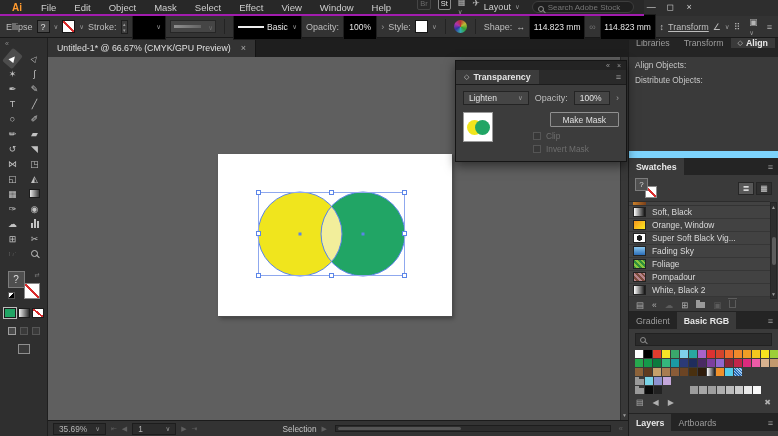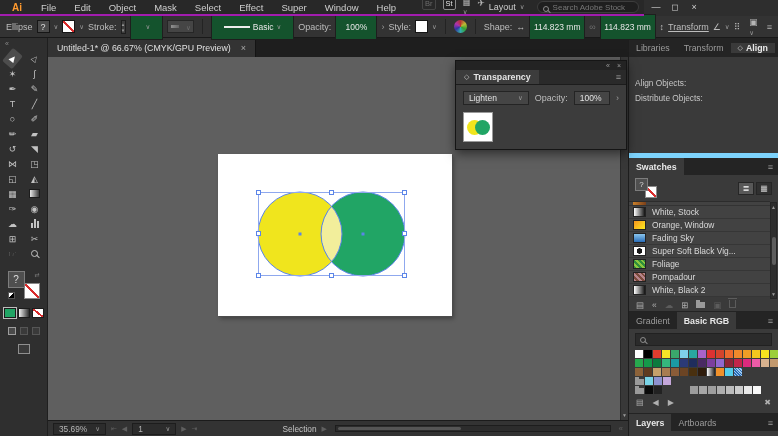--- a/index.html
+++ b/index.html
@@ -175,7 +175,7 @@
 
   <div class="menubar">
     <span class="logo">Ai</span>
-    <span><span class="menu-item">File</span><span class="menu-item">Edit</span><span class="menu-item">Object</span><span class="menu-item">Mask</span><span class="menu-item">Select</span><span class="menu-item">Effect</span><span class="menu-item">Super</span><span class="menu-item">Window</span><span class="menu-item">Help</span></span>
+    <span><span class="menu-item">File</span><span class="menu-item">Edit</span><span class="menu-item">Object</span><span class="menu-item">Mask</span><span class="menu-item">Select</span><span class="menu-item">Effect</span><span class="menu-item">View</span><span class="menu-item">Window</span><span class="menu-item">Help</span></span>
     <span class="mb-icons">
       <span class="mini-badge br">Br</span>
       <span class="mini-badge st">St</span>

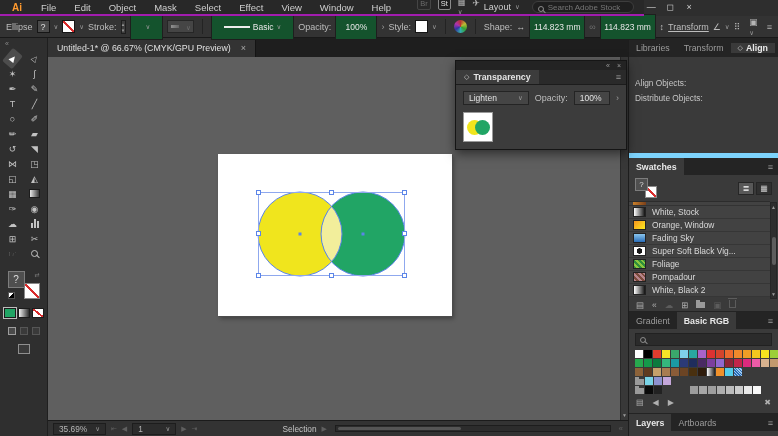--- a/index.html
+++ b/index.html
@@ -30,7 +30,7 @@
 .none-sw{background:#fff;position:relative}
 .none-sw::after{content:"";position:absolute;inset:0;background:linear-gradient(to top right,transparent 43%,#d92c2c 43%,#d92c2c 57%,transparent 57%)}
 .stepper{width:9px;height:14px;border:1px solid #1e1e1e;background:#3d3d3d;display:flex;flex-direction:column;align-items:center;justify-content:center;font-size:5px;color:#9a9a9a;line-height:6px}
-.ob-field{background:#14532d;border:1px solid #1e1e1e;height:26px;display:flex;align-items:center;justify-content:center;color:#e6e6e6;font-size:8.5px;padding:0 12px;gap:3px;white-space:nowrap}
+.ob-field{background:#000000;border:1px solid #1e1e1e;height:26px;display:flex;align-items:center;justify-content:center;color:#e6e6e6;font-size:8.5px;padding:0 4px;gap:3px;white-space:nowrap}
 .profile-dd{width:60px;height:13px;background:#454545;border:1px solid #262626;position:relative}
 .profile-dd::before{content:"";position:absolute;left:3px;top:4px;right:14px;bottom:4px;background:linear-gradient(90deg,#909090,#636363)}
 .profile-dd .chev{position:absolute;right:2px;top:3px;color:#6d6d6d}

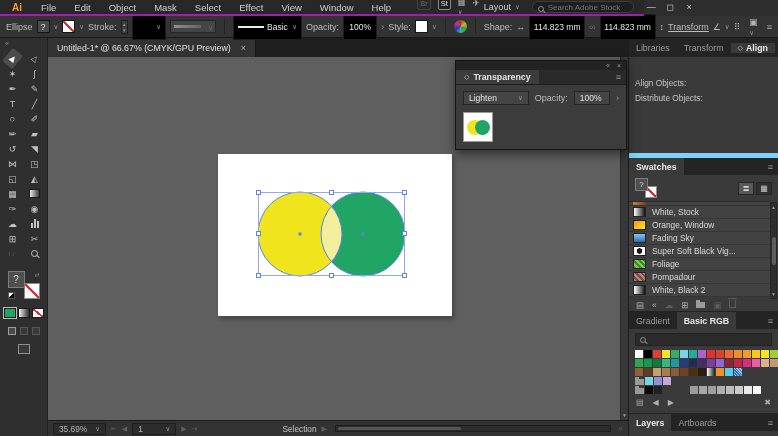--- a/index.html
+++ b/index.html
@@ -112,7 +112,7 @@
 .cb{width:8px;height:8px;border:1px solid #555;background:#383838;flex:none}
 
 .dock{position:absolute;left:628px;top:38px;width:150px;height:398px;background:#3a3a3a;border-left:1px solid #1d1d1d;z-index:4}
-.dock-tabs{height:19px;background:#242424;display:flex;align-items:center}
+.dock-tabs{height:19px;background:#242424;display:flex;align-items:flex-start}
 .dtab{display:flex;align-items:center;padding:0 7px;font-size:8.8px;color:#9c9c9c;gap:3px}
 .dtab.active{background:#3a3a3a;color:#e8e8e8;font-weight:bold}
 .dmenu{margin-left:auto;color:#9a9a9a;padding:0 5px;font-size:9px;display:flex;align-items:center}

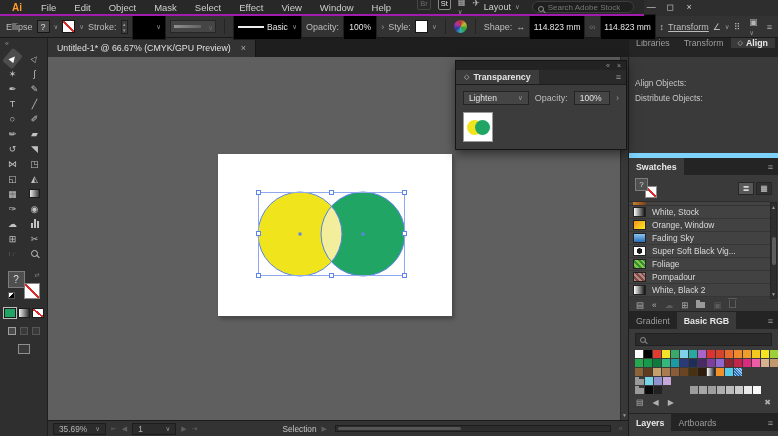--- a/index.html
+++ b/index.html
@@ -116,7 +116,7 @@
 .dtab{display:flex;align-items:center;padding:0 7px;font-size:8.8px;color:#9c9c9c;gap:3px}
 .dtab.active{background:#3a3a3a;color:#e8e8e8;font-weight:bold}
 .dmenu{margin-left:auto;color:#9a9a9a;padding:0 5px;font-size:9px;display:flex;align-items:center}
-.align-body{height:101px;border-bottom:5px solid #7dd3fc;padding:20px 6px;position:relative}
+.align-body{height:101px;border-bottom:7px solid #7dd3fc;padding:2px 6px;position:relative}
 .sec-label{font-size:8.3px;color:#c6c6c6;margin:1px 0 2px}
 .ic-row{display:flex;gap:7px;margin-bottom:3px;align-items:center}
 .spacing-flex{display:flex;align-items:flex-start}

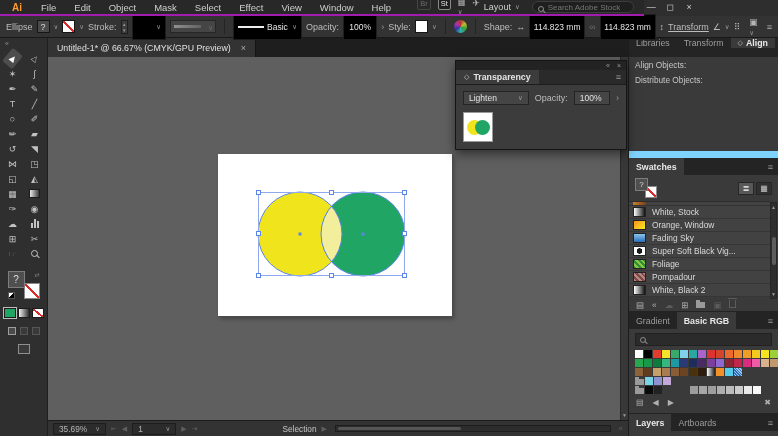--- a/index.html
+++ b/index.html
@@ -430,6 +430,19 @@
           <i style="left: 3px; background: rgb(240, 229, 29);"></i>
           <i style="left: 11px; background: rgb(33, 165, 101);"></i>
         </span>
+        <span class="tp-right">
+          <span class="makemask">Make Mask</span>
+          <span class="cbcol">
+            <span class="cb-row">
+                <i class="cb"></i>
+                <span>Clip</span>
+              </span>
+            <span class="cb-row">
+                <i class="cb"></i>
+                <span>Invert Mask</span>
+              </span>
+          </span>
+        </span>
       </div>
     </div>
   </div>

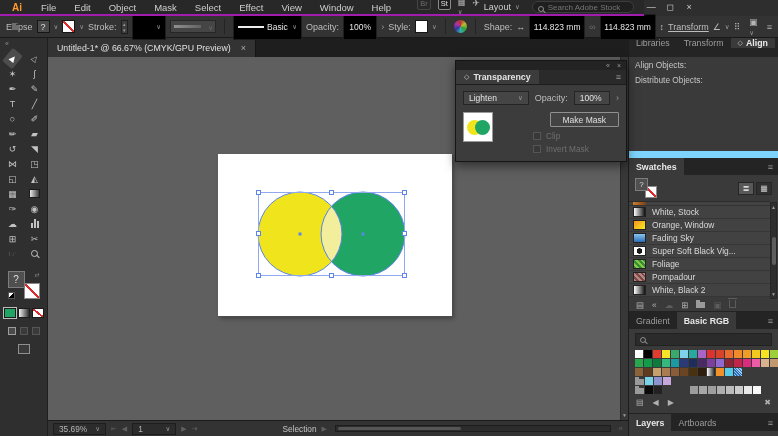--- a/index.html
+++ b/index.html
@@ -487,7 +487,7 @@
           </div>
           <div class="sw-row">
             <span class="sw-thumb" style="background: linear-gradient(90deg, rgb(255, 255, 255), rgb(17, 17, 17));"></span>
-            <span>White, Stock</span>
+            <span>Soft, Black</span>
           </div>
           <div class="sw-row">
             <span class="sw-thumb" style="background: linear-gradient(135deg, rgb(247, 148, 29), rgb(249, 234, 31));"></span>

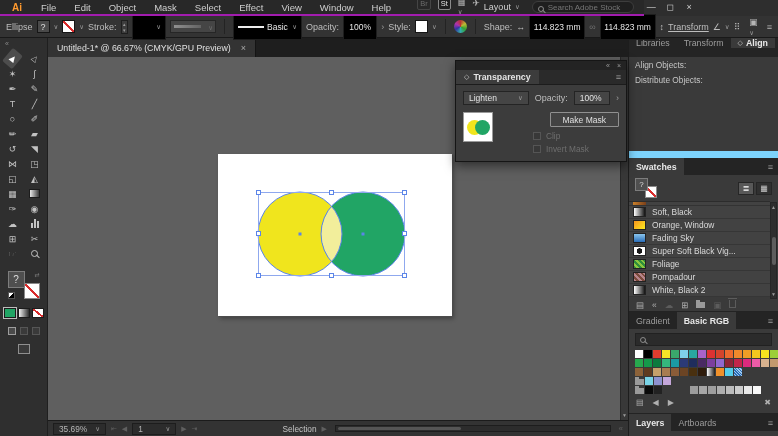--- a/index.html
+++ b/index.html
@@ -494,12 +494,12 @@
             <span>Orange, Window</span>
           </div>
           <div class="sw-row">
+            <span class="sw-thumb" style="background: radial-gradient(circle, rgb(26, 26, 26) 0px, rgb(26, 26, 26) 38%, rgb(255, 255, 255) 42%);"></span>
+            <span>Super Soft Black Vig...</span>
+          </div>
+          <div class="sw-row">
             <span class="sw-thumb" style="background: linear-gradient(rgb(138, 198, 238), rgb(42, 109, 184));"></span>
             <span>Fading Sky</span>
-          </div>
-          <div class="sw-row">
-            <span class="sw-thumb" style="background: radial-gradient(circle, rgb(26, 26, 26) 0px, rgb(26, 26, 26) 38%, rgb(255, 255, 255) 42%);"></span>
-            <span>Super Soft Black Vig...</span>
           </div>
           <div class="sw-row">
             <span class="sw-thumb" style="background: repeating-linear-gradient(45deg, rgb(47, 143, 60) 0px, rgb(47, 143, 60) 2px, rgb(140, 198, 63) 2px, rgb(140, 198, 63) 4px);"></span>

